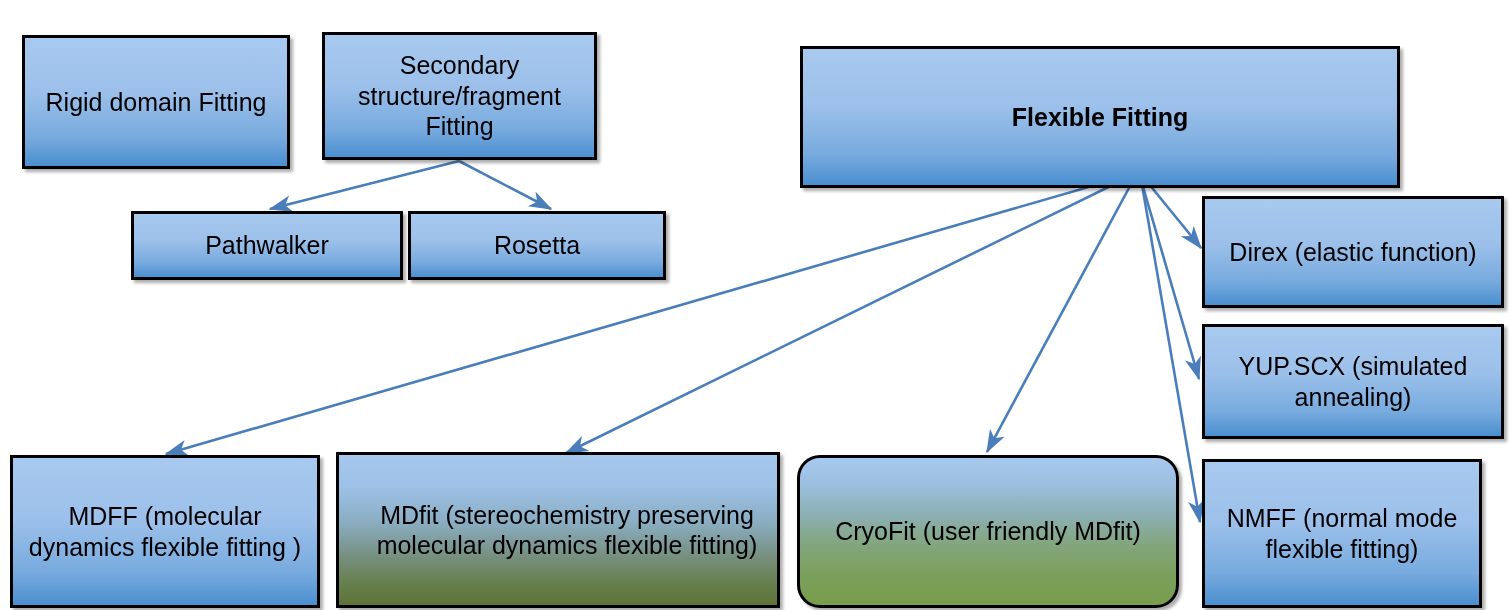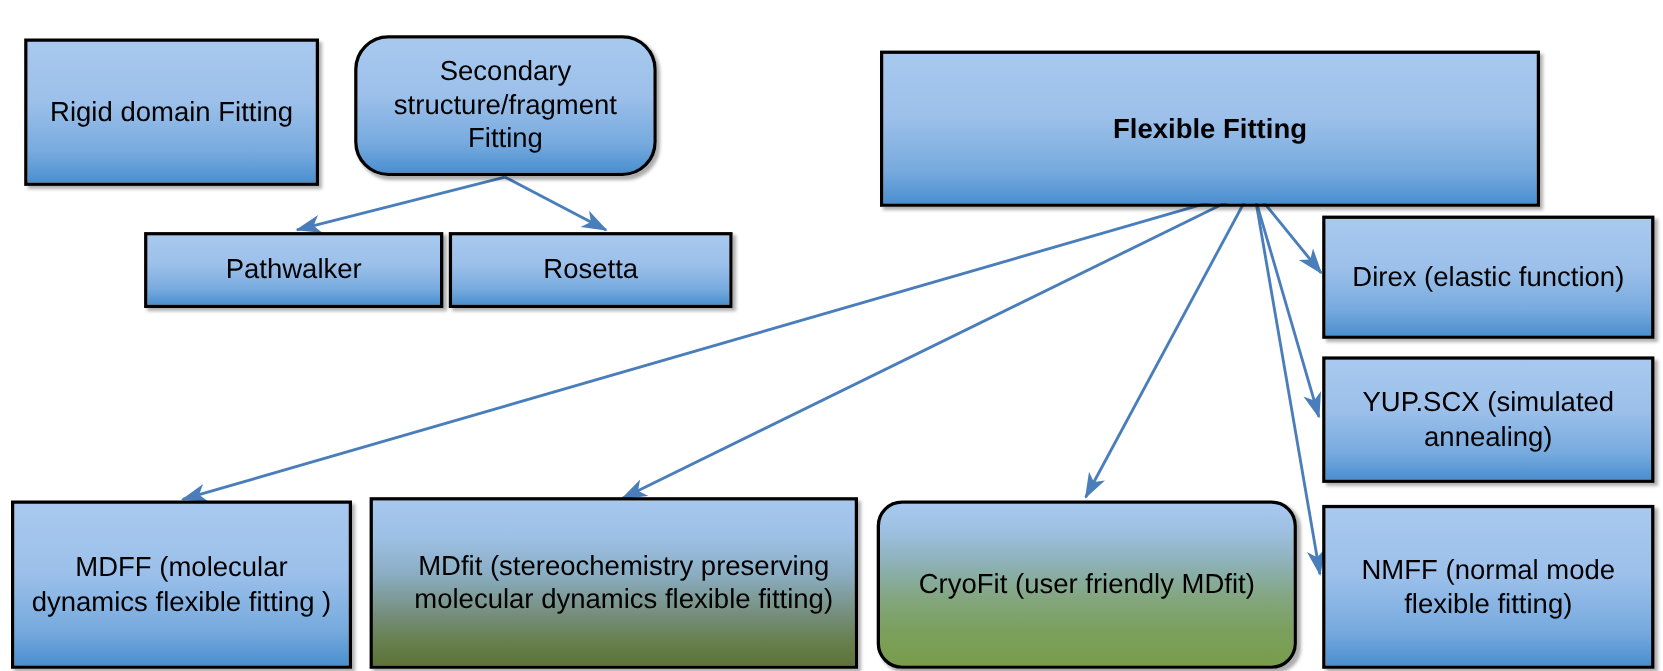--- a/index.html
+++ b/index.html
@@ -76,7 +76,7 @@
       <div class="node" style="left: 22px; top: 35px; width: 268px; height: 134px; text-align: center;">
         <span class="label">Rigid domain Fitting</span>
       </div>
-      <div class="node" style="left: 322px; top: 32px; width: 275px; height: 128px; border-radius: 31px;">
+      <div class="node" style="left: 322px; top: 32px; width: 275px; height: 128px;">
         <span class="label">Secondary structure/fragment Fitting</span>
       </div>
       <div class="node" style="left: 800px; top: 46px; width: 600px; height: 142px; font-weight: bold;">

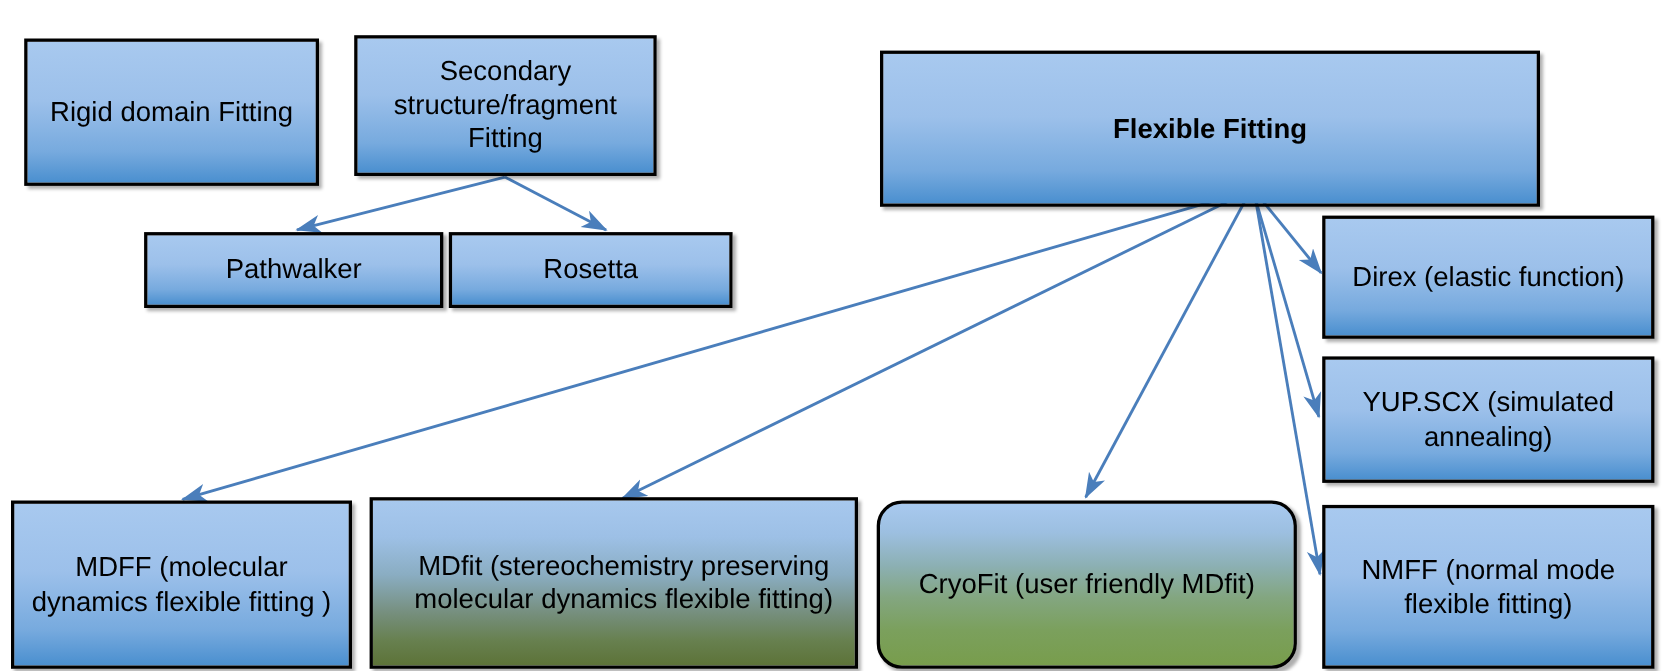--- a/index.html
+++ b/index.html
@@ -94,7 +94,7 @@
       <div class="node" style="left: 1202px; top: 324px; width: 302px; height: 115px;">
         <span class="label">YUP.SCX (simulated annealing)</span>
       </div>
-      <div class="node" style="left: 1202px; top: 459px; width: 302px; height: 149px;">
+      <div class="node" style="left: 1202px; top: 459px; width: 280px; height: 149px;">
         <span class="label">NMFF (normal mode flexible fitting)</span>
       </div>
       <div class="node" style="left: 10px; top: 455px; width: 310px; height: 153px;">

